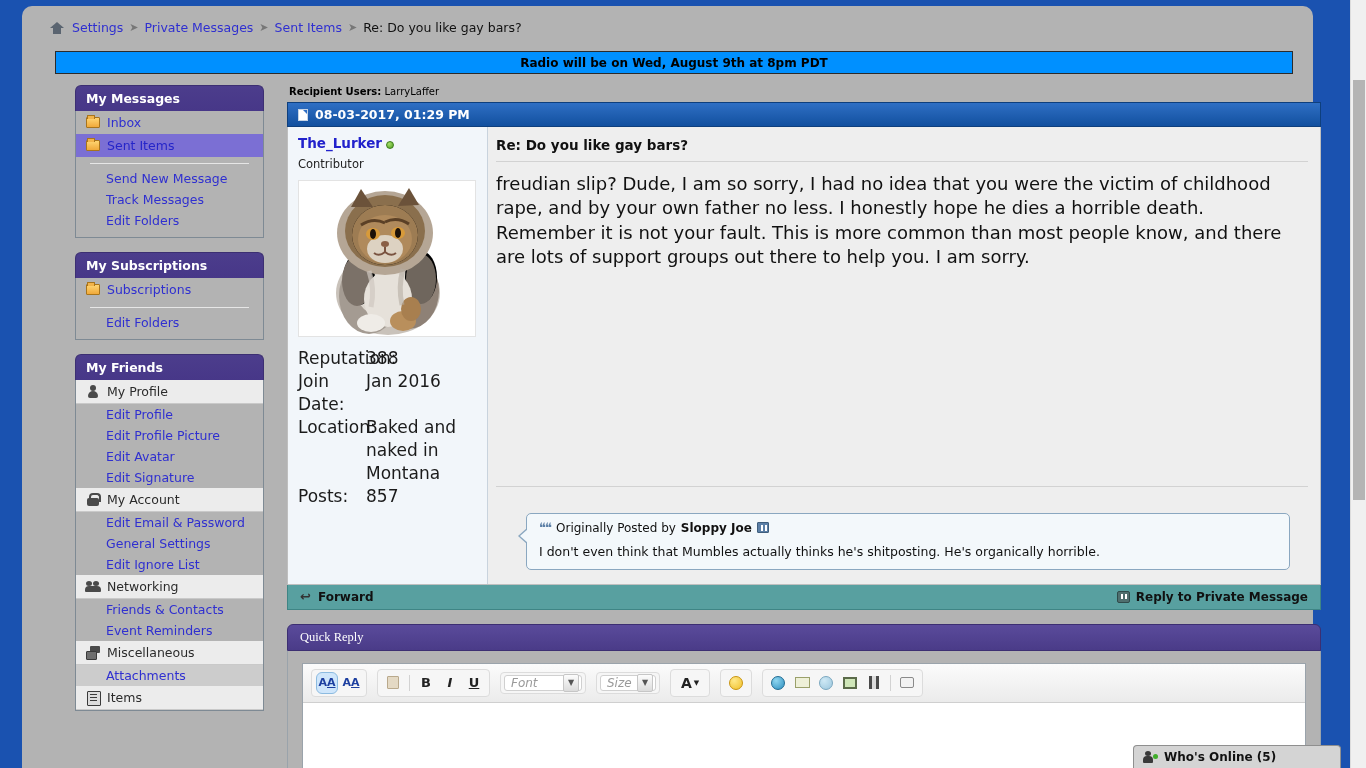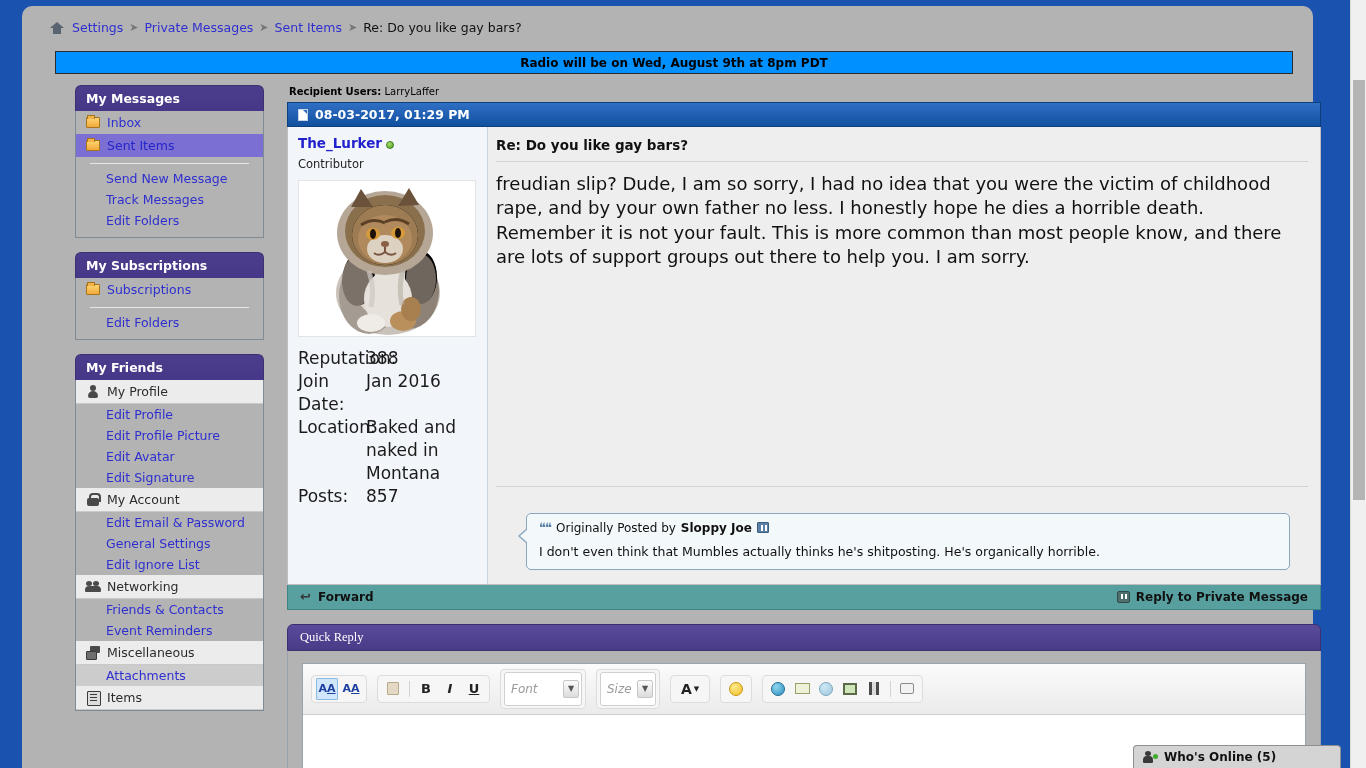--- a/index.html
+++ b/index.html
@@ -294,7 +294,7 @@
   }
   .tb-btn {
     width: 22px; height: 22px; display: flex; align-items: center; justify-content: center;
-    font-size: 13px; color: #222; border-radius: 1px; border: 1px solid transparent;
+    font-size: 13px; color: #222; border-radius: 6px; border: 1px solid transparent;
     cursor: default;
   }
   .tb-btn.on { background: #cfe6fb; border: 1px solid #8cbbe0; }

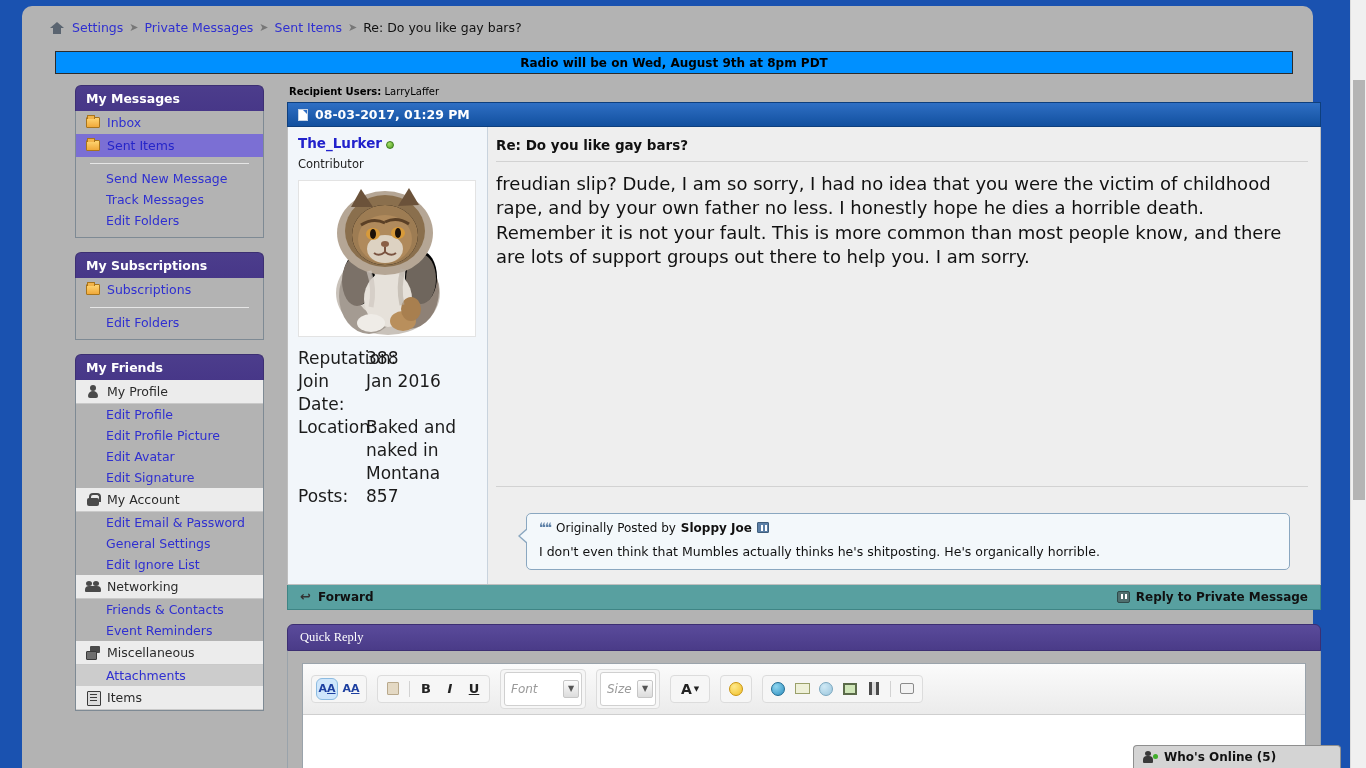--- a/index.html
+++ b/index.html
@@ -301,7 +301,7 @@
   .tb-sep { width: 1px; height: 16px; background: #d2d2d2; margin: 0 3px; }
   .tb-select {
     display: flex; align-items: center; justify-content: space-between;
-    width: 78px; height: 34px; background: #fff; border: 1px solid #d0d0d0;
+    width: 78px; height: 16px; background: #fff; border: 1px solid #d0d0d0;
     border-radius: 3px; padding: 0 2px 0 6px; color: #9a9a9a; font-style: italic; font-size: 12px;
   }
   .tb-select.small { width: 56px; }

